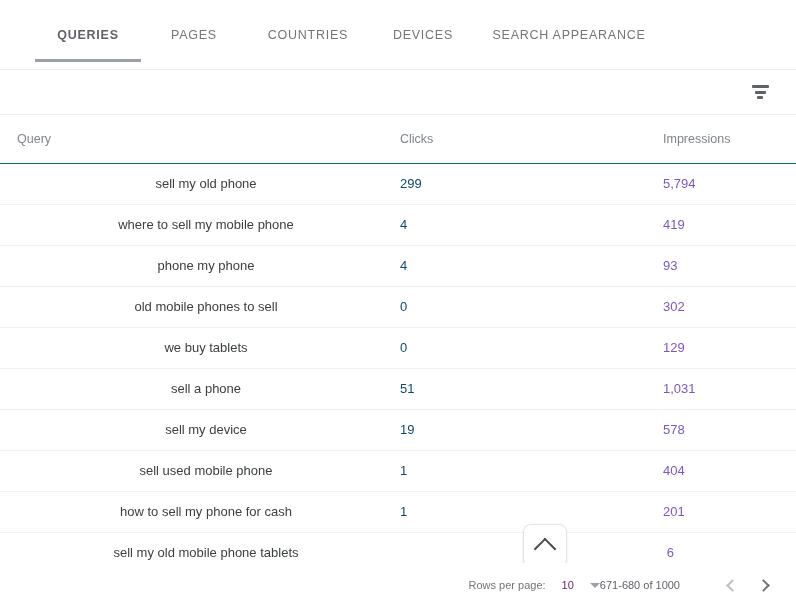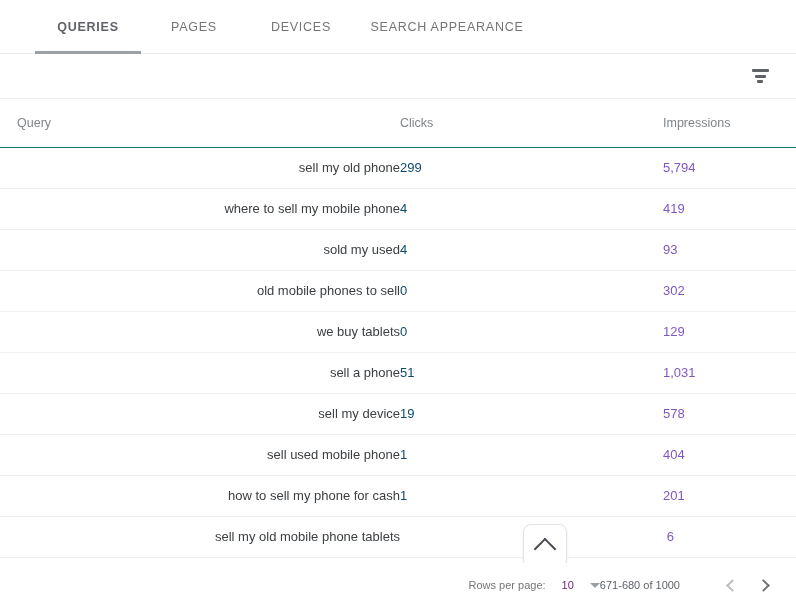--- a/index.html
+++ b/index.html
@@ -14,7 +14,7 @@
   
   .tabbar {
     position: relative;
-    height: 54px;
+    height: 70px;
     display: flex;
     align-items: center;
     padding-left: 35px;

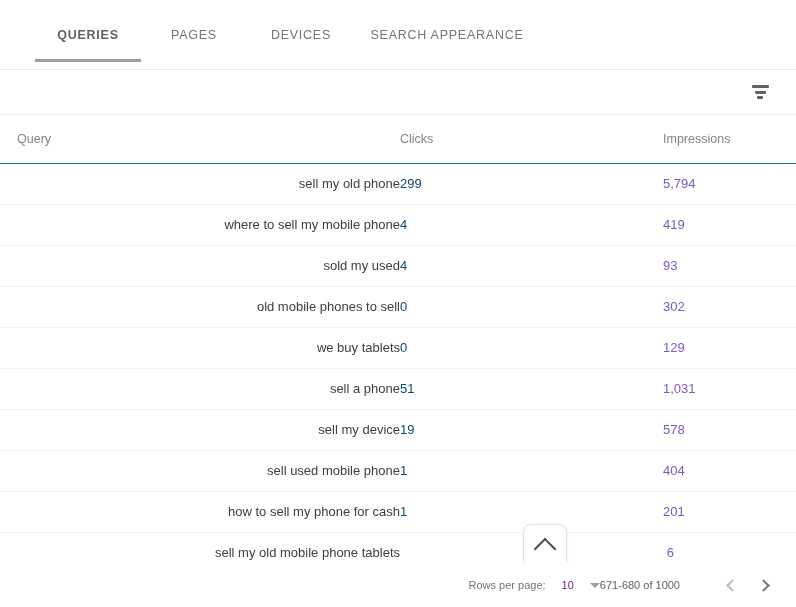--- a/index.html
+++ b/index.html
@@ -164,6 +164,9 @@
     <div class="tab tab-pages">
       <span>PAGES</span>
     </div>
+    <div class="tab tab-countries">
+      <span>COUNTRIES</span>
+    </div>
     <div class="tab tab-devices">
       <span>DEVICES</span>
     </div>

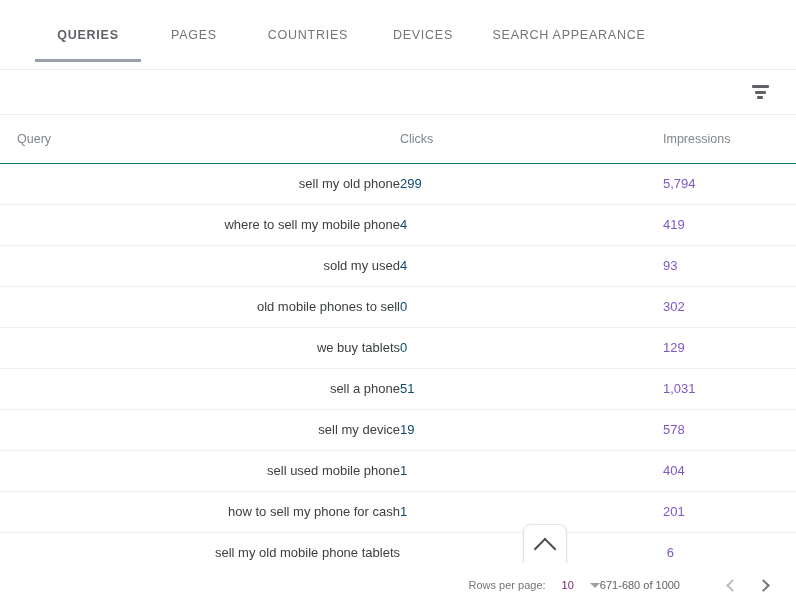--- a/index.html
+++ b/index.html
@@ -89,7 +89,7 @@
     border-bottom: 1px solid #f1f1f1;
     vertical-align: middle;
   }
-  td.c-query  { text-align: right; padding-left: 12px; color: #3c4043; }
+  td.c-query  { text-align: center; padding-left: 12px; color: #3c4043; }
   td.c-clicks { text-align: center; padding-right: 263px; color: #0c4a6e; }
   td.c-impr   { text-align: right; padding-right: 129px; color: #7e57c2; }
 

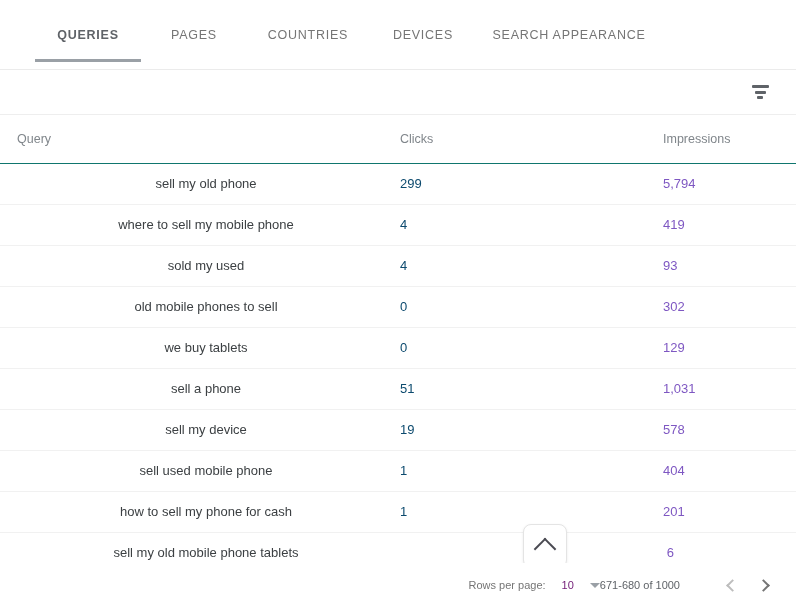--- a/index.html
+++ b/index.html
@@ -214,7 +214,7 @@
 
       </tr>
       <tr>
-        <td class="c-query">sold my used</td>
+        <td class="c-query">phone my phone</td>
         <td class="c-clicks">4</td>
         <td class="c-impr">93</td>
 

